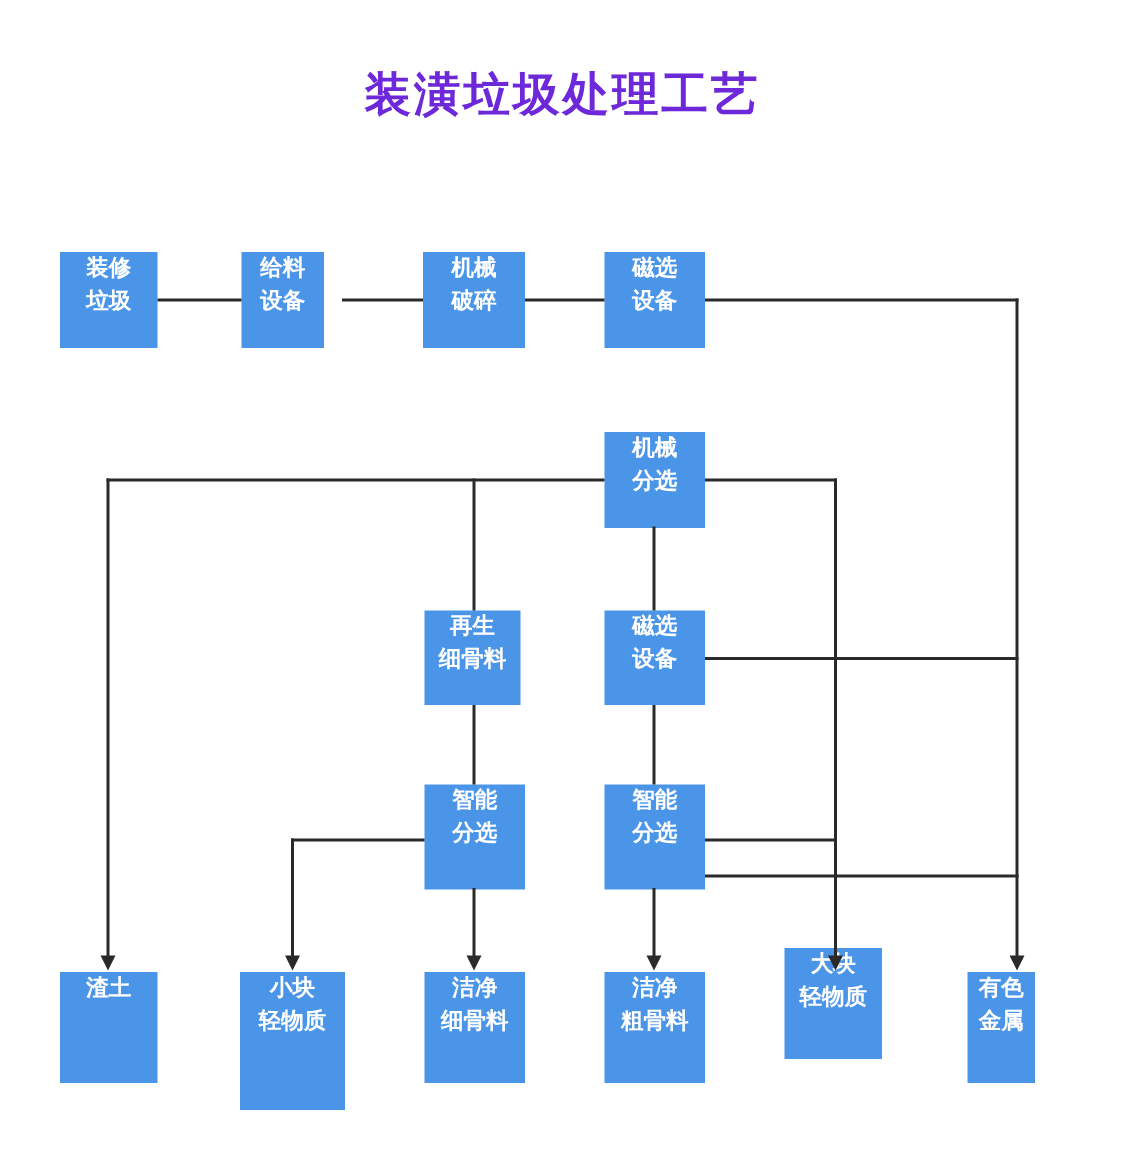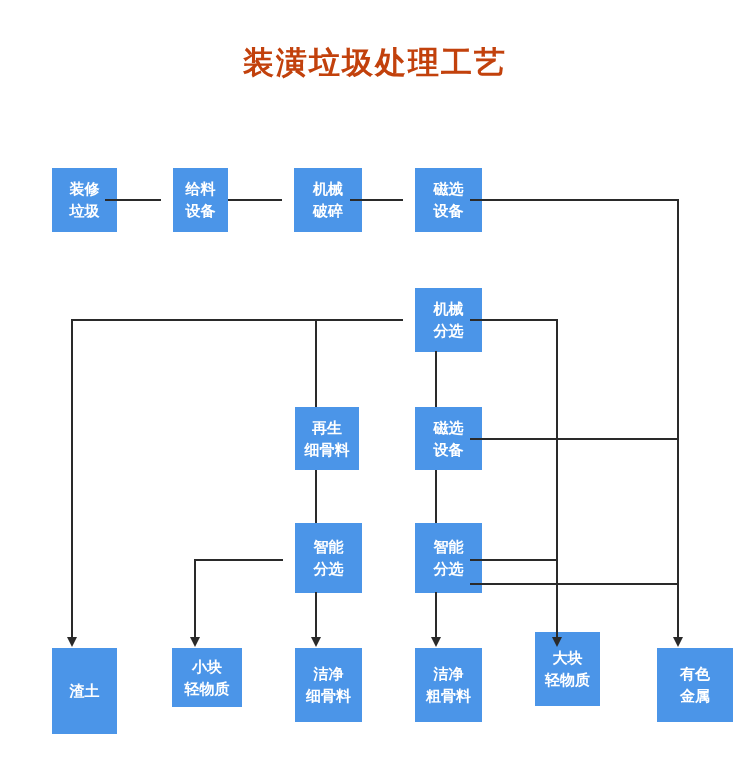--- a/index.html
+++ b/index.html
@@ -18,7 +18,7 @@
     text-align: center;
     font-size: 31px;
     font-weight: bold;
-    color: #c2410c;
+    color: #6d28d9;
     letter-spacing: 2px;
   }
   .node {

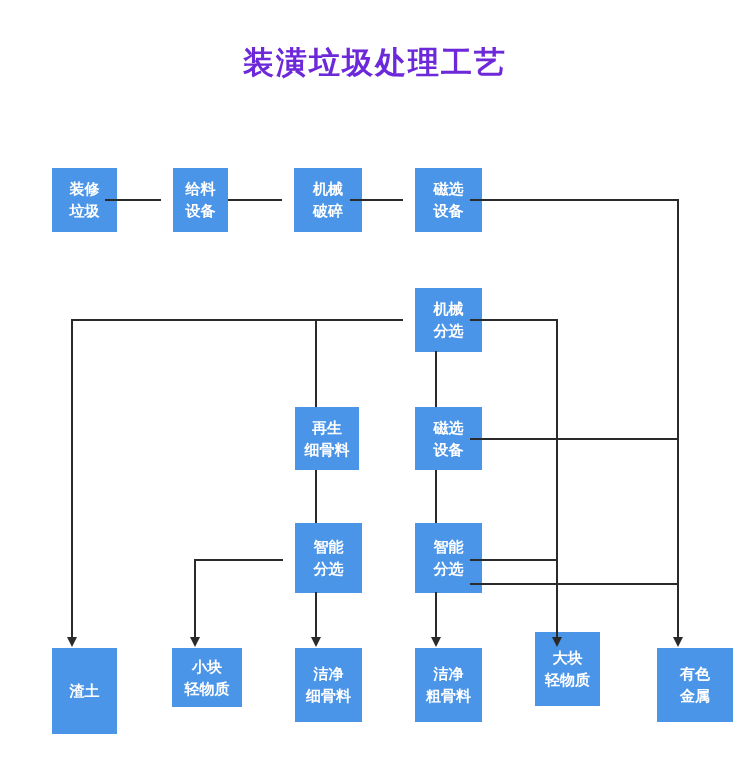--- a/index.html
+++ b/index.html
@@ -28,12 +28,11 @@
     display: flex;
     flex-direction: column;
     align-items: center;
-    justify-content: center;
+    justify-content: flex-start;
     font-size: 15px;
     font-weight: bold;
     line-height: 1.45;
     text-align: center;
-    margin-left: 12px;
   }
   .hline { position: absolute; height: 2px; background: #2a2a2a; }
   .vline { position: absolute; width: 2px; background: #2a2a2a; }

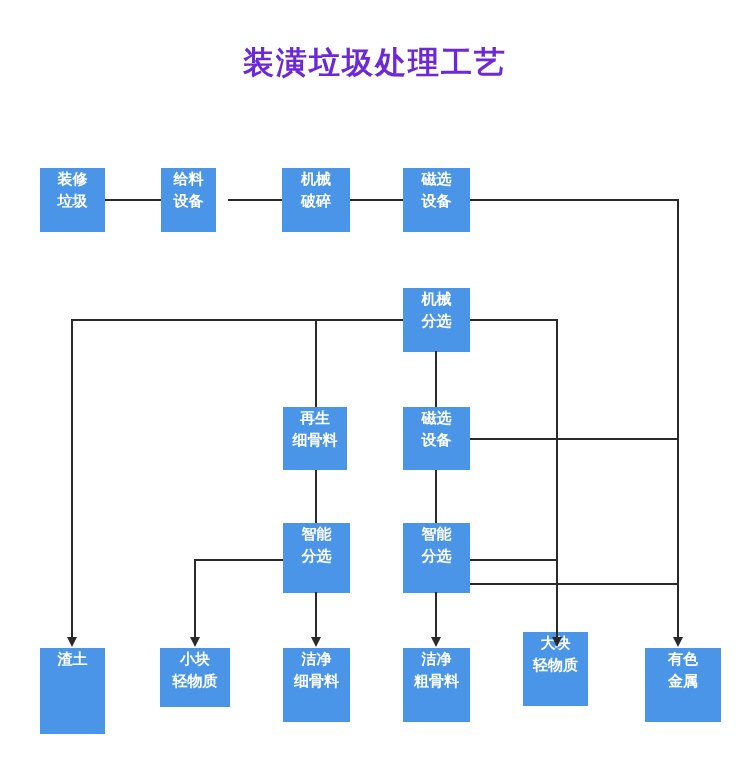--- a/index.html
+++ b/index.html
@@ -91,7 +91,7 @@
     <span>分选</span>
   </div>
 
-  <div class="node" style="left:40px;top:648px;width:65px;height:86px">
+  <div class="node" style="left:40px;top:648px;width:65px;height:74px">
     <span>渣土</span>
   </div>
   <div class="node" style="left:160px;top:648px;width:70px;height:59px">

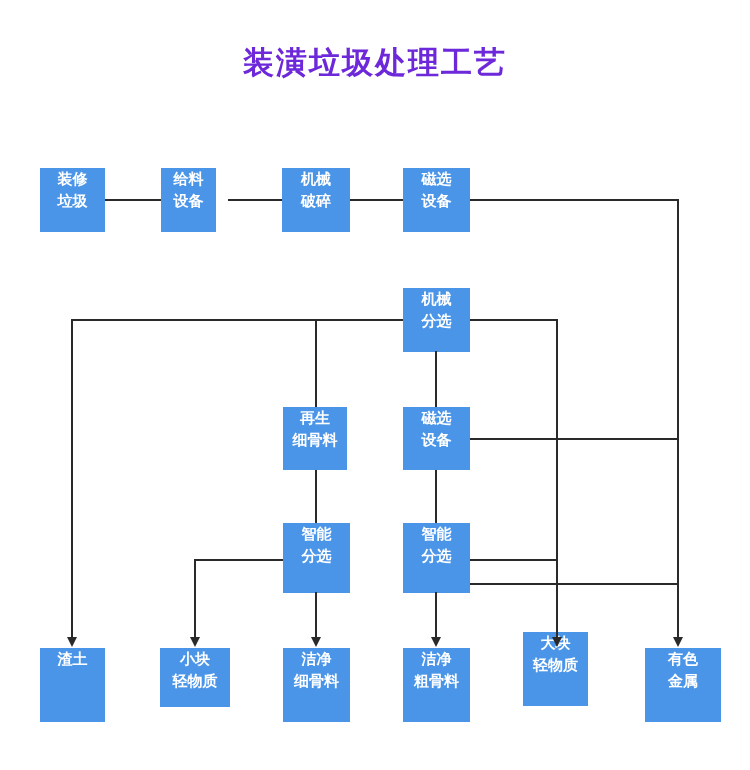--- a/index.html
+++ b/index.html
@@ -94,7 +94,7 @@
   <div class="node" style="left:40px;top:648px;width:65px;height:74px">
     <span>渣土</span>
   </div>
-  <div class="node" style="left:160px;top:648px;width:70px;height:59px">
+  <div class="node" style="left:160px;top:648px;width:70px;height:92px">
     <span>小块</span>
     <span>轻物质</span>
   </div>

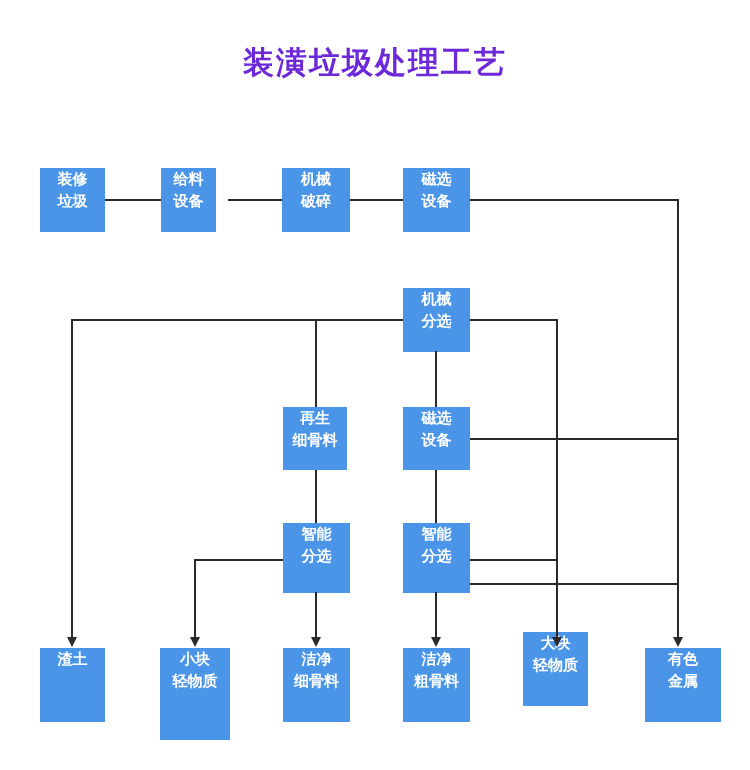--- a/index.html
+++ b/index.html
@@ -110,7 +110,7 @@
     <span>大块</span>
     <span>轻物质</span>
   </div>
-  <div class="node" style="left:645px;top:648px;width:76px;height:74px">
+  <div class="node" style="left:645px;top:648px;width:45px;height:74px">
     <span>有色</span>
     <span>金属</span>
   </div>

